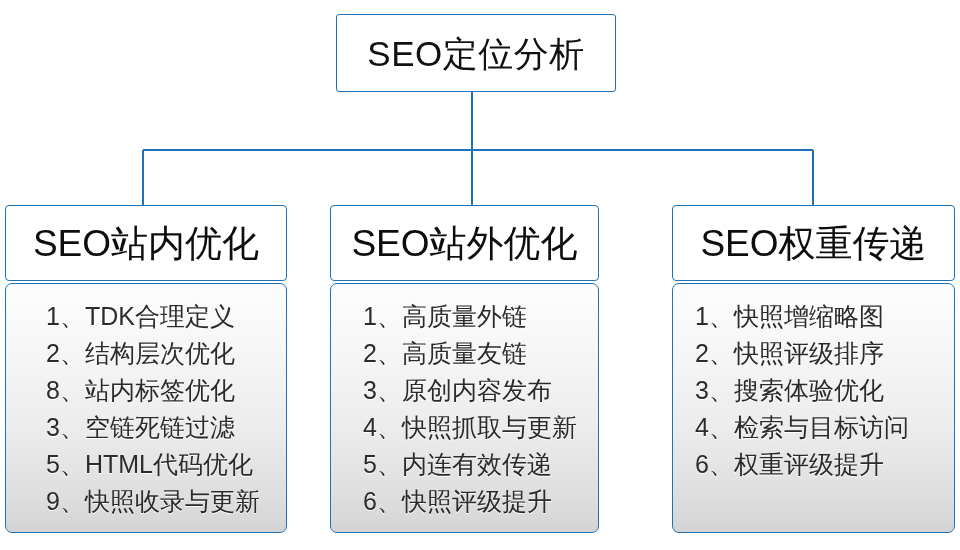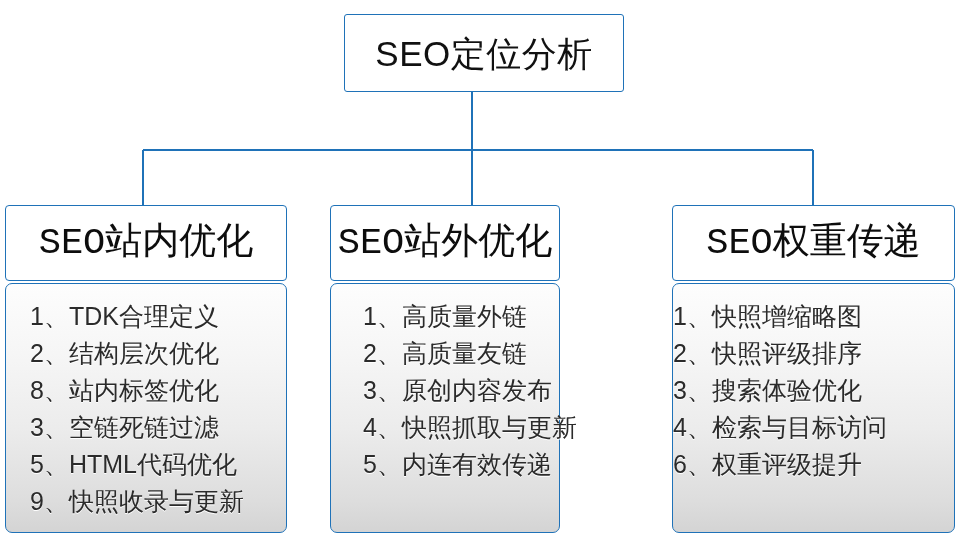--- a/index.html
+++ b/index.html
@@ -30,7 +30,7 @@
   
   .root-box {
     position: absolute;
-    left: 344px;
+    left: 336px;
     top: 14px;
     width: 280px;
     height: 78px;

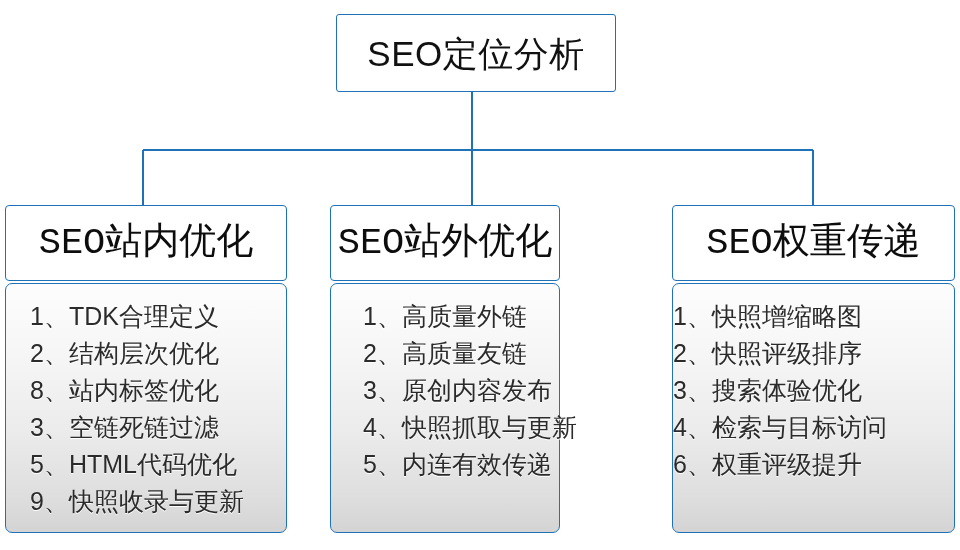--- a/index.html
+++ b/index.html
@@ -68,7 +68,6 @@
     display: flex;
     align-items: center;
     justify-content: center;
-    font-family: Liberation Mono, monospace;
   }
   .col-header-label {
     font-size: 37px;

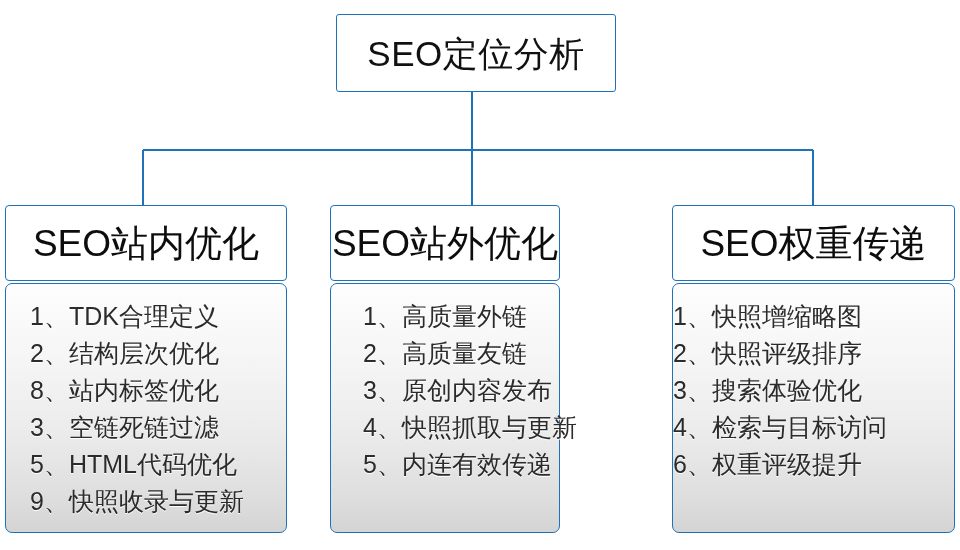--- a/index.html
+++ b/index.html
@@ -55,7 +55,7 @@
     top: 205px;
   }
   .col-0 { left: 5px;   width: 282px; }
-  .col-1 { left: 330px; width: 230px; border-radius: 21px; }
+  .col-1 { left: 330px; width: 269px; border-radius: 21px; }
   .col-2 { left: 672px; width: 283px; text-align: right; }
 
   .col-header {

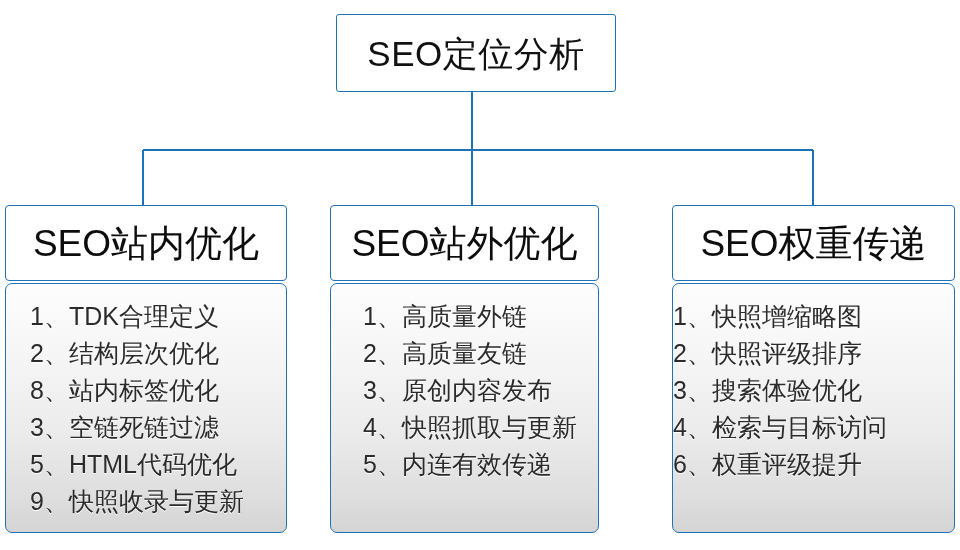--- a/index.html
+++ b/index.html
@@ -88,7 +88,7 @@
     flex-direction: column;
     align-items: flex-start;
   }
-  .col-body.pad-a { padding-left: 24px; }
+  .col-body.pad-a { padding-left: 40px; }
   .col-body.pad-b { padding-left: 32px; }
   .col-body.pad-c { }
 

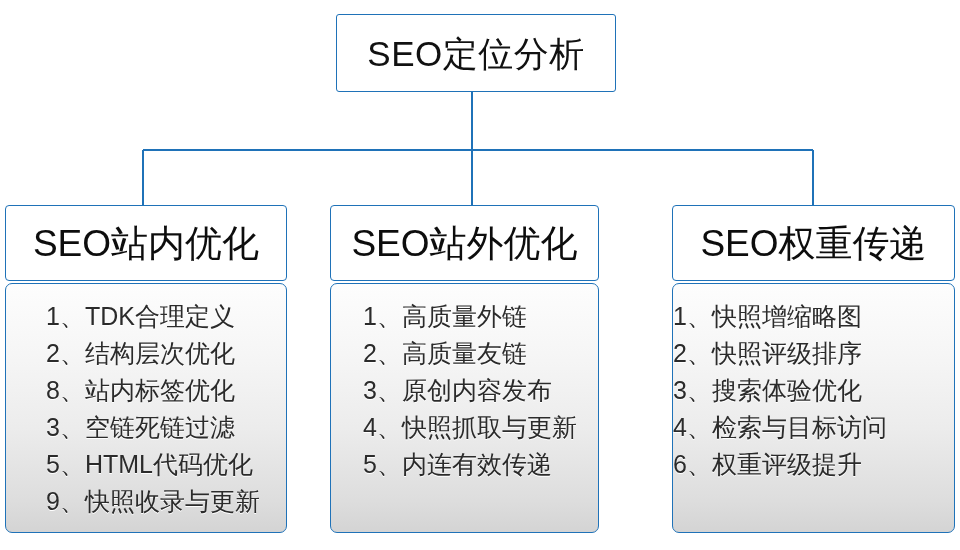--- a/index.html
+++ b/index.html
@@ -90,7 +90,7 @@
   }
   .col-body.pad-a { padding-left: 40px; }
   .col-body.pad-b { padding-left: 32px; }
-  .col-body.pad-c { }
+  .col-body.pad-c { padding-left: 22px; }
 
   .list-item {
     font-size: 25px;

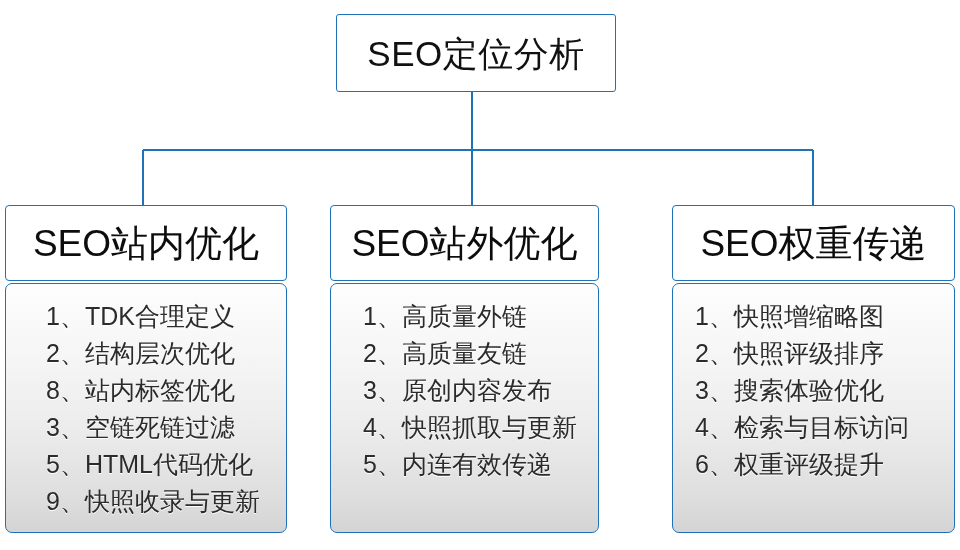--- a/index.html
+++ b/index.html
@@ -144,6 +144,7 @@
       <div class="list-item">3、原创内容发布</div>
       <div class="list-item">4、快照抓取与更新</div>
       <div class="list-item">5、内连有效传递</div>
+      <div class="list-item">6、快照评级提升</div>
     </div>
   </div>
 

